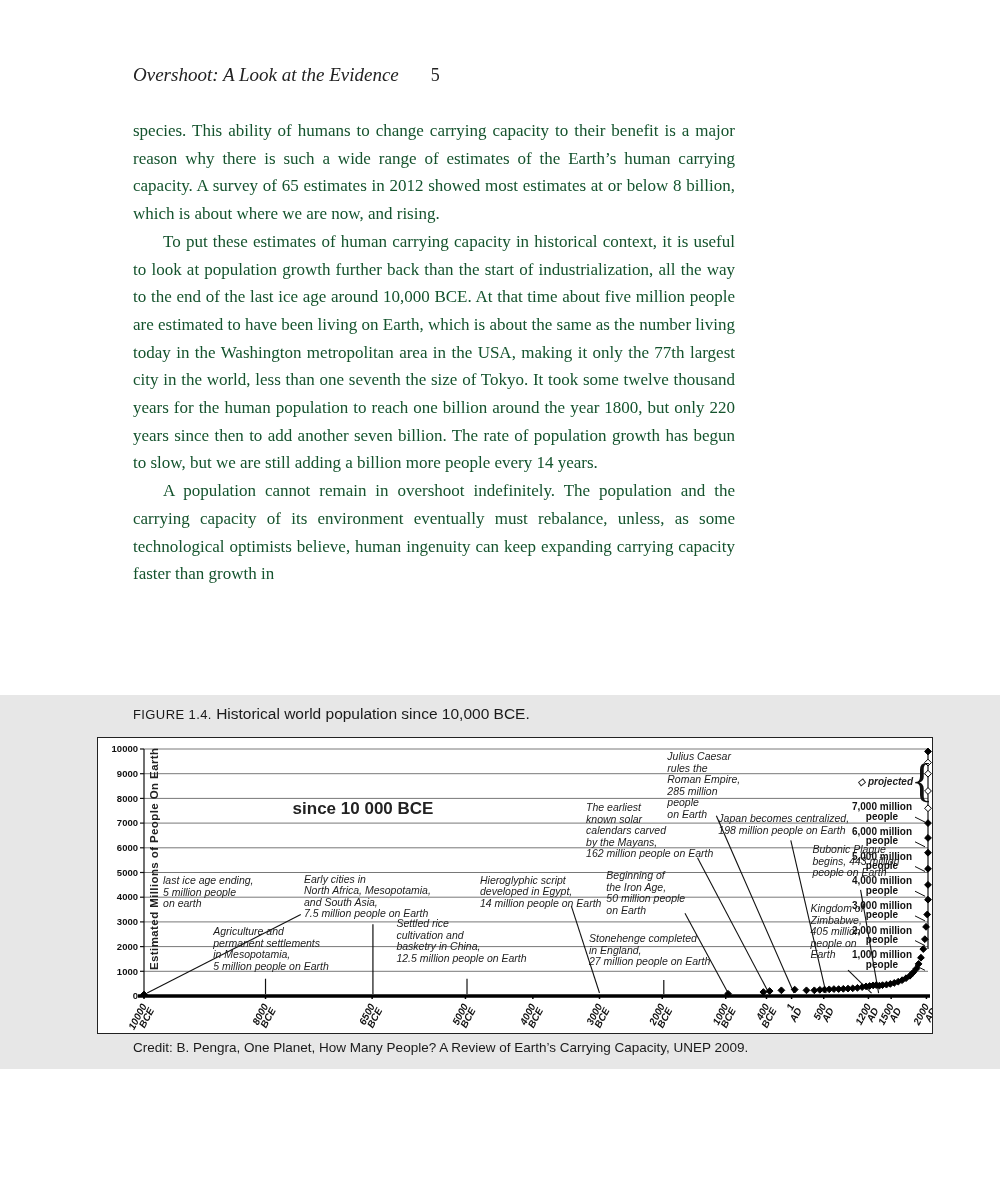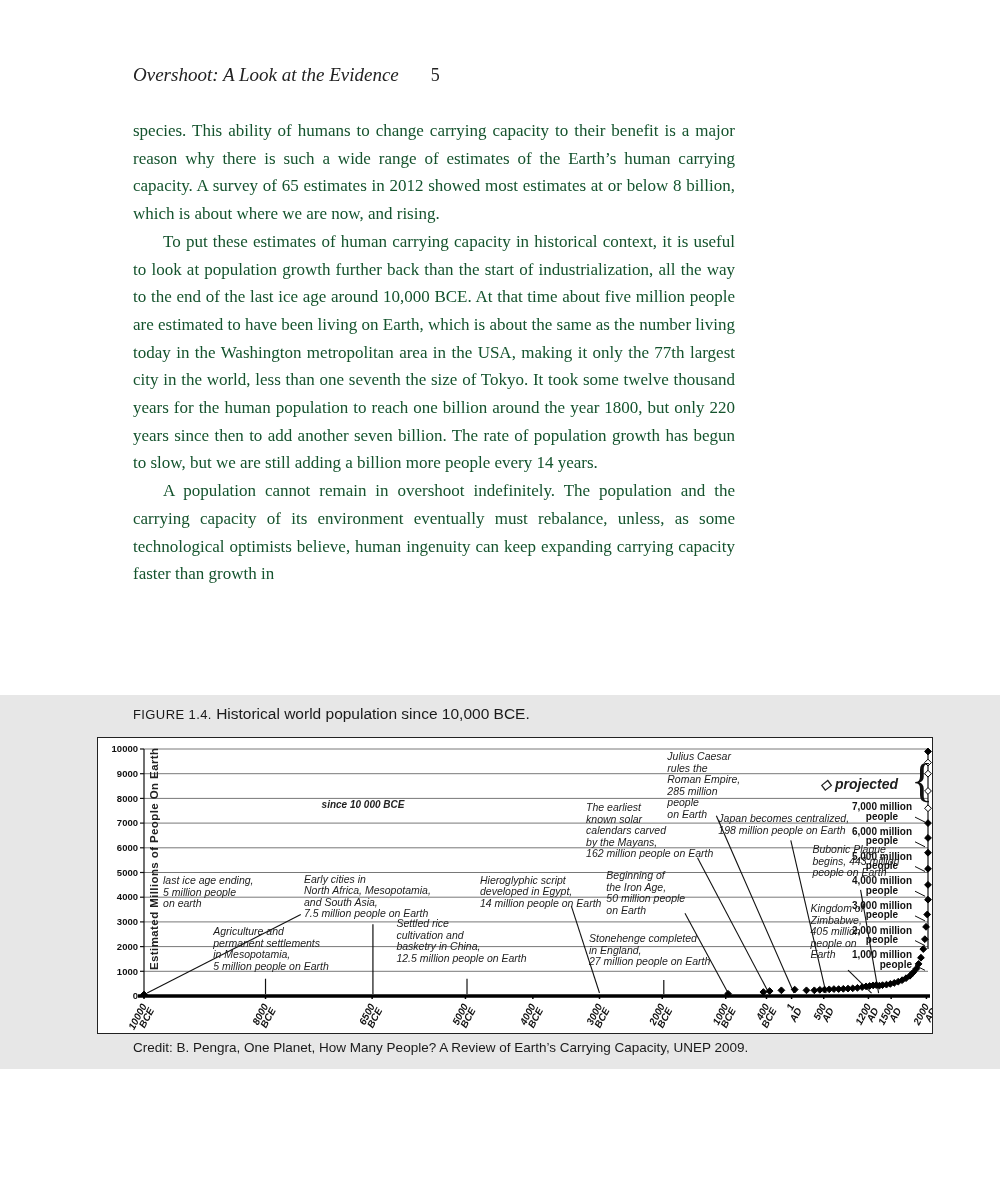--- a/index.html
+++ b/index.html
@@ -34,7 +34,7 @@
        line-height:11.5px;text-align:left;color:#1c1c1c;white-space:nowrap;}
   .value-label{position:absolute;right:20px;font-weight:bold;font-size:10px;line-height:9.5px;
        text-align:center;color:#111;white-space:nowrap;}
-  .projected-legend{position:absolute;right:34px;font-size:14px;font-weight:bold;font-style:italic;
+  .projected-legend{position:absolute;right:19px;font-size:10px;font-weight:bold;font-style:italic;
        color:#222;white-space:nowrap;}
 </style>
 </head>

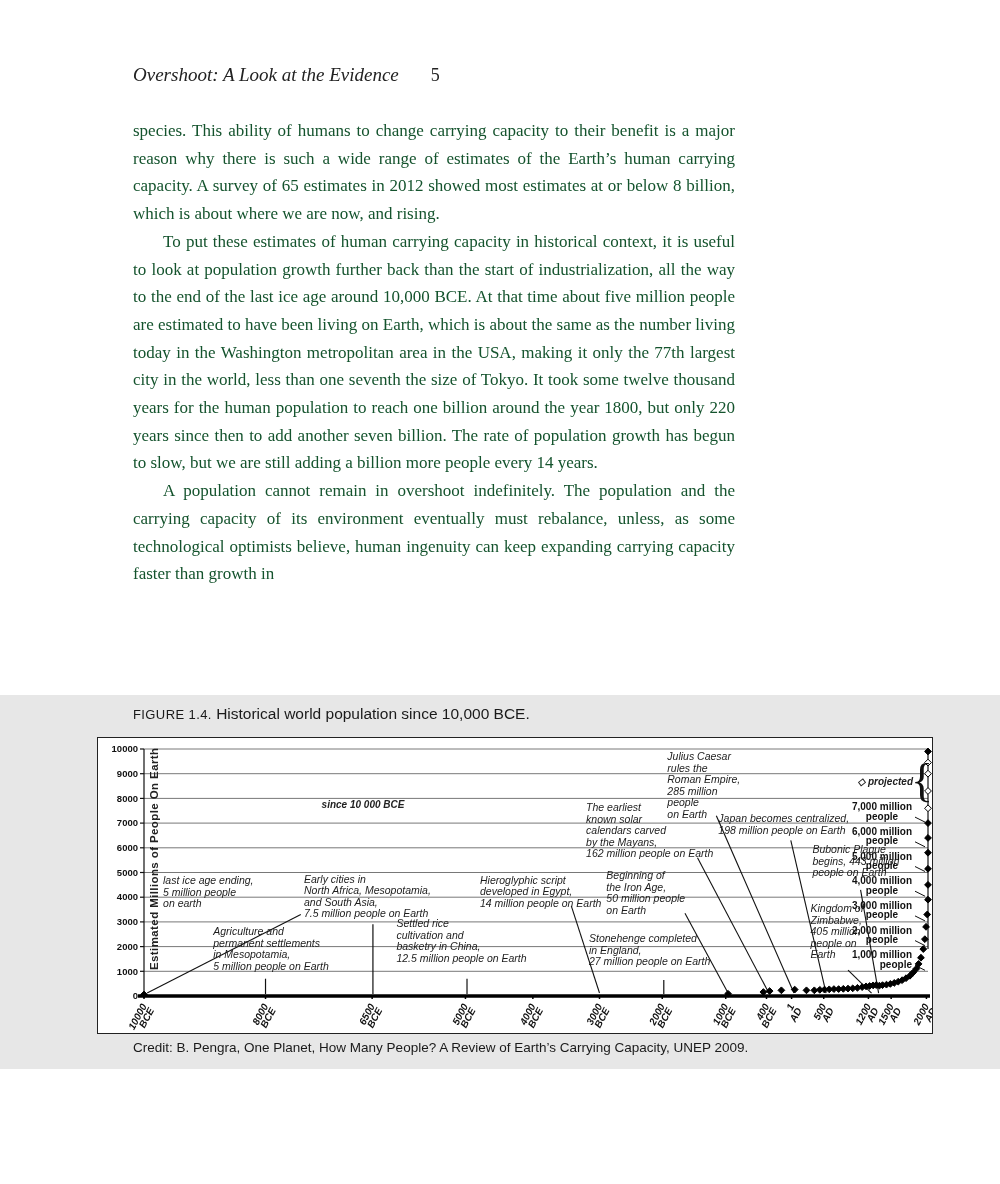--- a/index.html
+++ b/index.html
@@ -28,8 +28,8 @@
 
   .chart-title{position:absolute;transform:translateX(-50%);font-size:25px;font-weight:bold;
        letter-spacing:-.5px;color:#111;white-space:nowrap;}
-  .chart-subtitle{position:absolute;transform:translateX(-50%);font-size:10px;font-weight:bold;
-       color:#222;white-space:nowrap;font-style:italic;}
+  .chart-subtitle{position:absolute;transform:translateX(-50%);font-size:17px;font-weight:bold;
+       color:#222;white-space:nowrap;}
   .annotation{position:absolute;transform:translateX(-50%);font-style:italic;font-size:10.5px;
        line-height:11.5px;text-align:left;color:#1c1c1c;white-space:nowrap;}
   .value-label{position:absolute;right:20px;font-weight:bold;font-size:10px;line-height:9.5px;

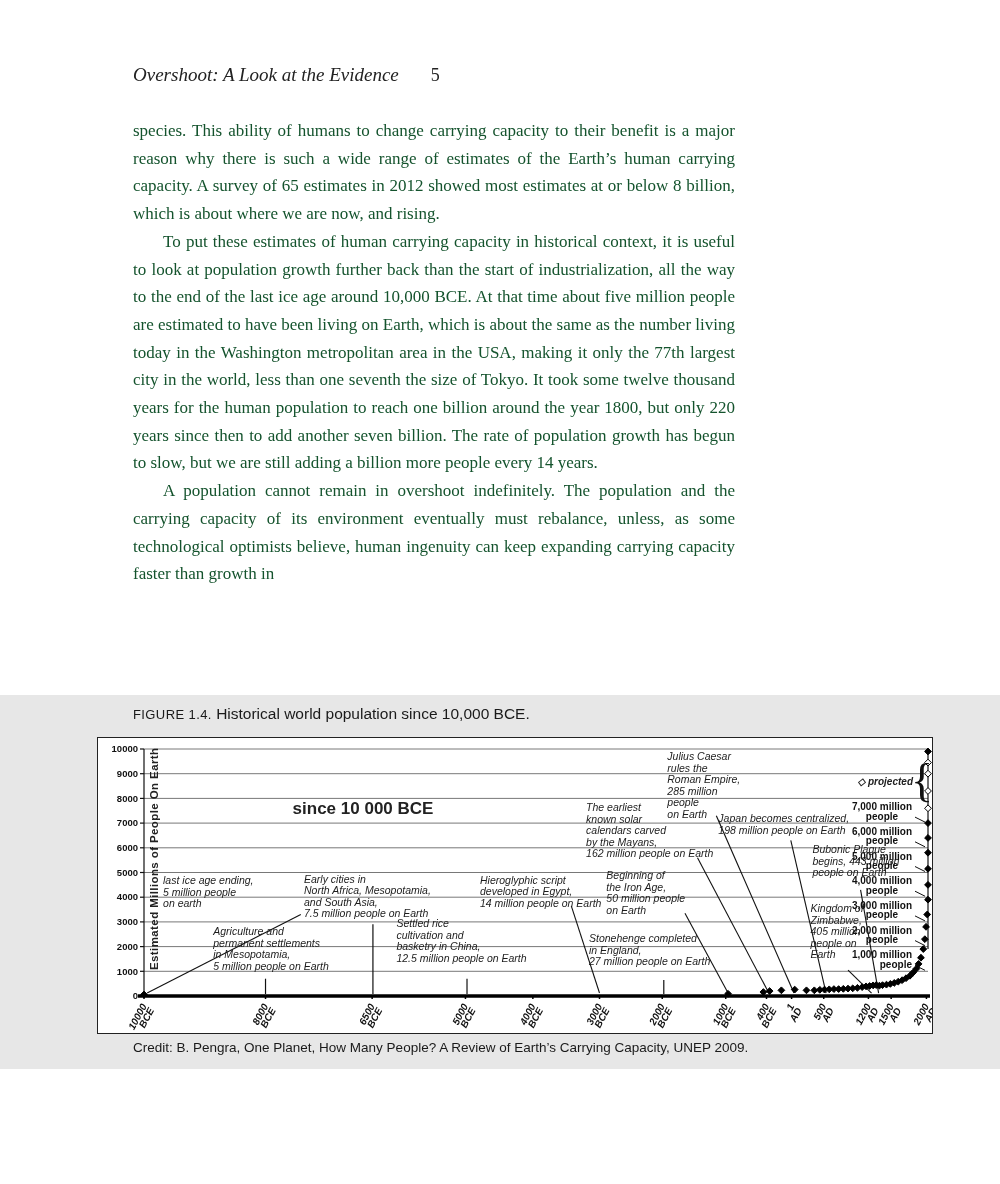--- a/index.html
+++ b/index.html
@@ -214,7 +214,7 @@
         <div class="value-label" style="top: 138.2px;">4,000 million<br>people</div>
         <div class="value-label" style="top: 162.9px;">3,000 million<br>people</div>
         <div class="value-label" style="top: 187.6px;">2,000 million<br>people</div>
-        <div class="value-label" style="top: 212.3px; text-align: right;">1,000 million<br>people</div>
+        <div class="value-label" style="top: 212.3px;">1,000 million<br>people</div>
         <div class="projected-legend" style="top: 38px;">◇ projected</div>
       </div>
   </div>

